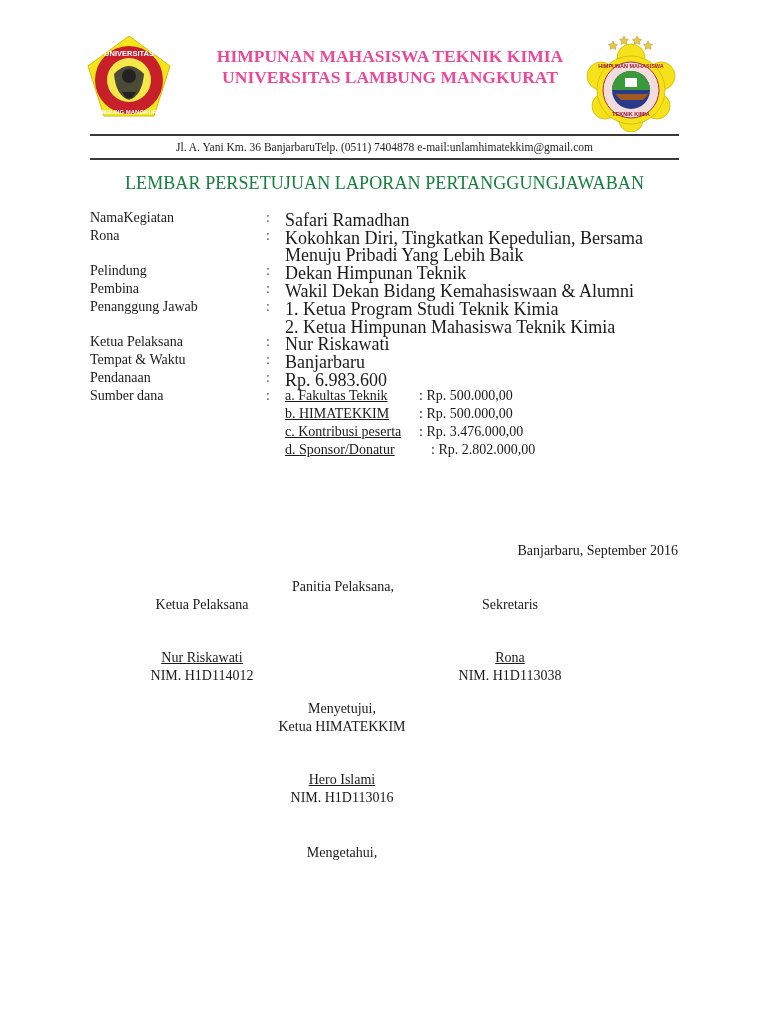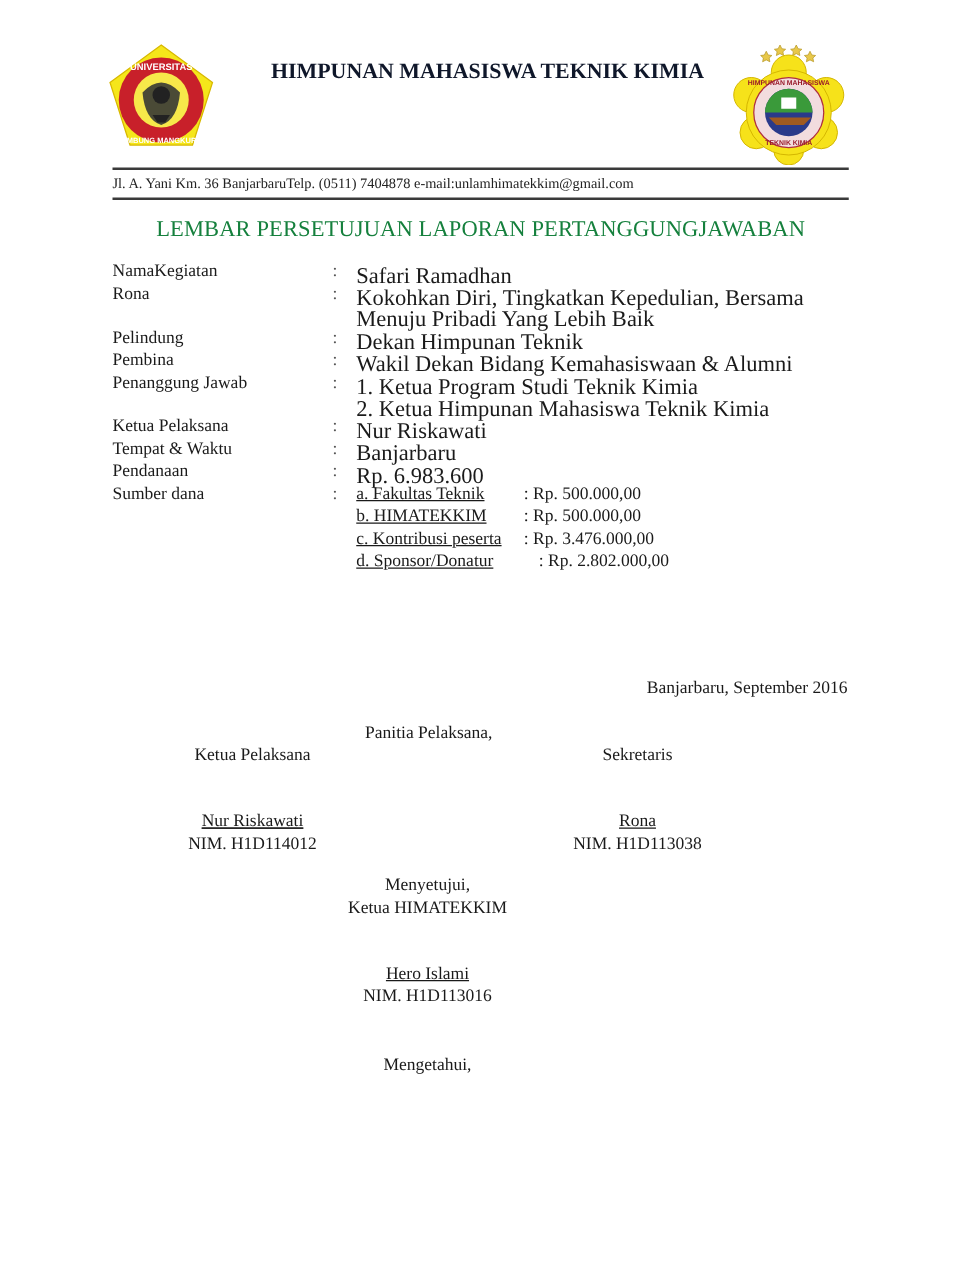--- a/index.html
+++ b/index.html
@@ -7,7 +7,7 @@
          font-family:"Liberation Serif", "DejaVu Serif", serif; color:#1a1a1a; }
   .logo { position:absolute; }
   .head-title { position:absolute; left:190px; width:400px; text-align:center;
-                font-weight:bold; font-size:17.5px; line-height:20.5px; top:46px; color:#0f172a; }
+                font-weight:bold; font-size:17.5px; line-height:20.5px; top:46px; color:#ec4899; }
   .head-title div { white-space:nowrap; }
   .rule { position:absolute; left:90px; width:589px; background:#3a3a3a; }
   .address { position:absolute; left:90px; width:589px; top:141px; 

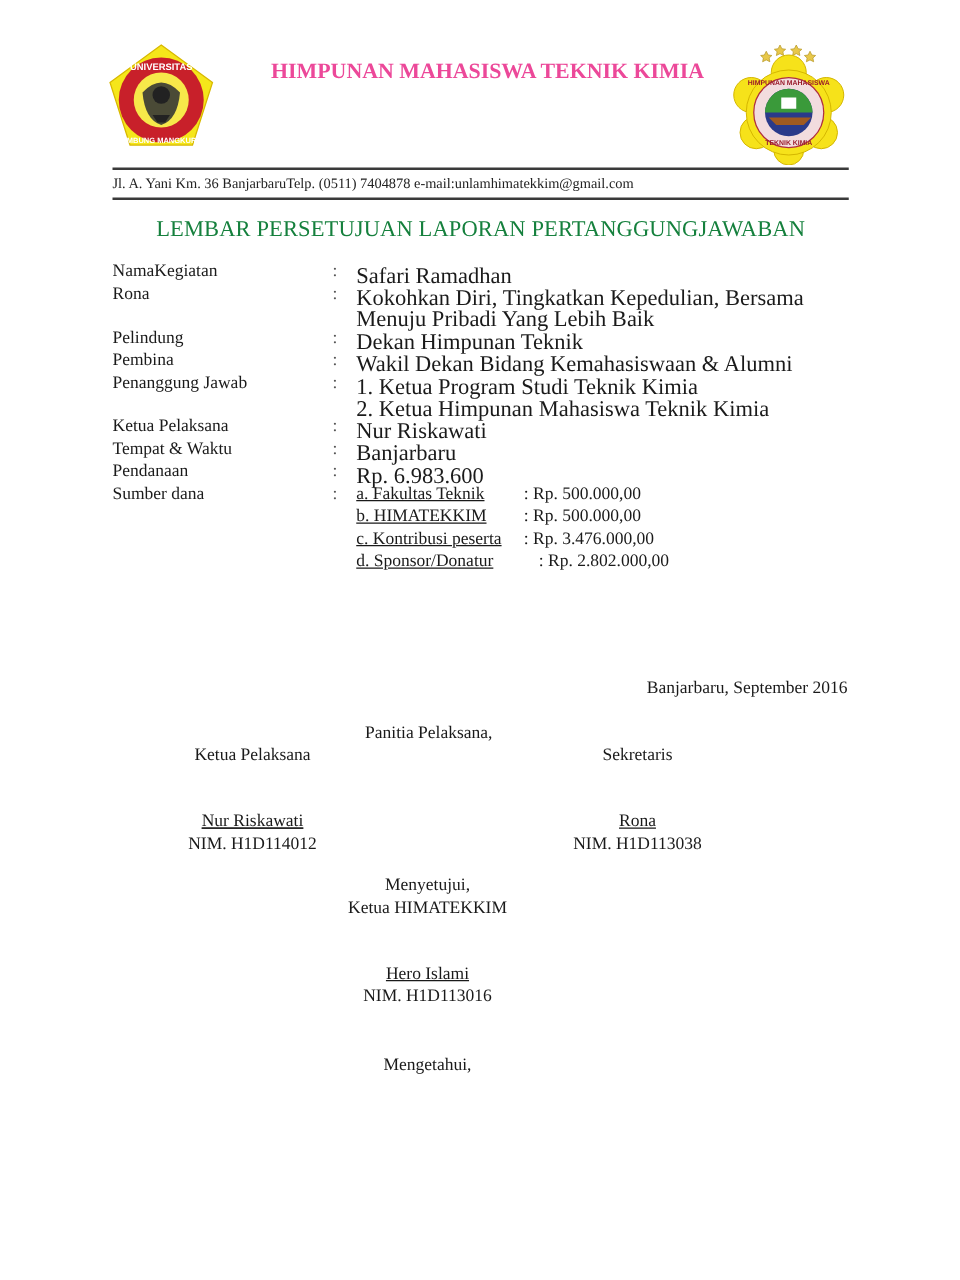--- a/index.html
+++ b/index.html
@@ -67,6 +67,7 @@
 
 <div class="head-title">
   <div>HIMPUNAN MAHASISWA TEKNIK KIMIA</div>
+  <div>UNIVERSITAS LAMBUNG MANGKURAT</div>
 </div>
 
 <div class="rule" style="top:134px; height:2px;"></div>

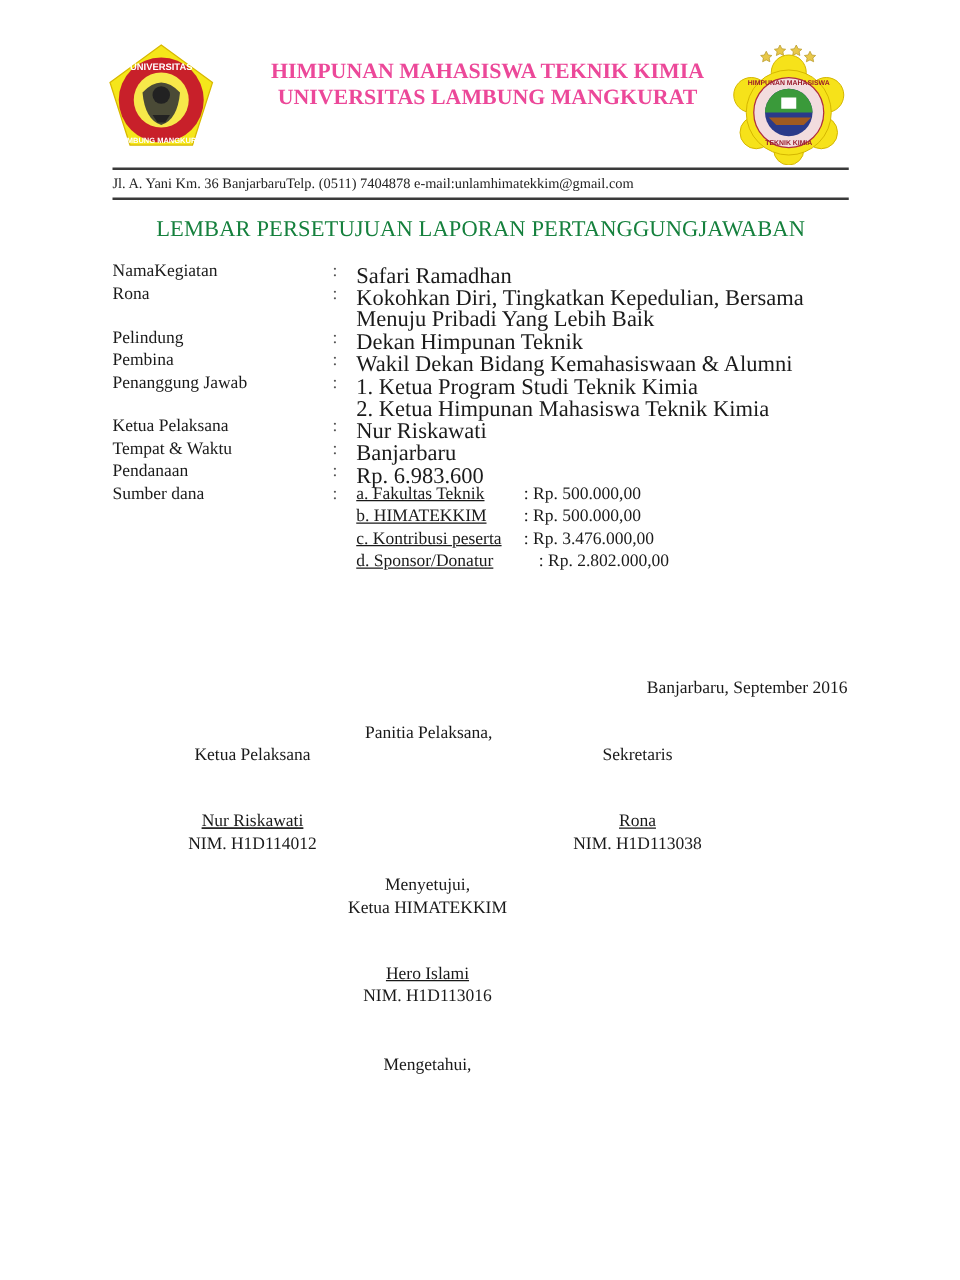--- a/index.html
+++ b/index.html
@@ -10,7 +10,7 @@
                 font-weight:bold; font-size:17.5px; line-height:20.5px; top:46px; color:#ec4899; }
   .head-title div { white-space:nowrap; }
   .rule { position:absolute; left:90px; width:589px; background:#3a3a3a; }
-  .address { position:absolute; left:90px; width:589px; top:141px; 
+  .address { position:absolute; left:90px; width:589px; top:141px; text-align:center;
              font-size:11.5px; color:#222; white-space:nowrap; }
   .doc-title { position:absolute; left:90px; width:589px; top:173px; text-align:center;
                font-size:18px; font-weight:normal; color:#15803d; letter-spacing:0.1px;font-family:Liberation Serif, serif; }

